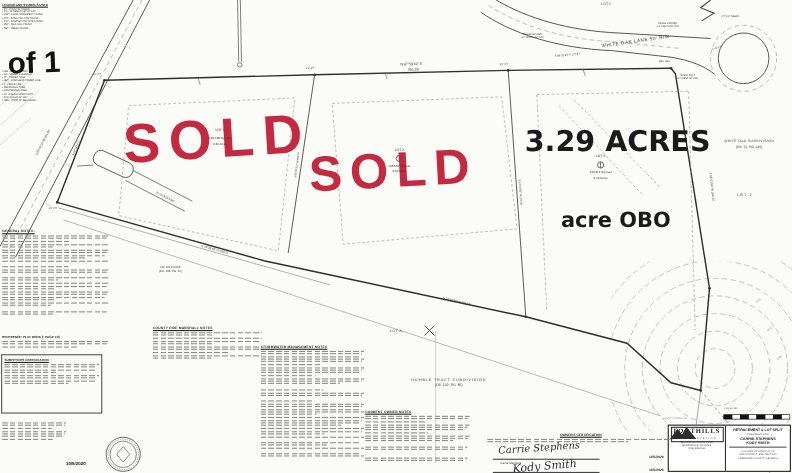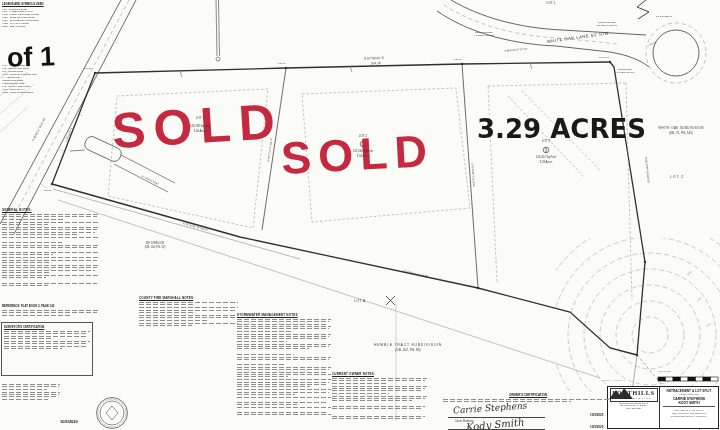--- a/index.html
+++ b/index.html
@@ -247,6 +247,7 @@
   <div class="stamp" id="sold1" style="color: rgb(197, 41, 63);">SOLD</div>
   <div class="stamp" id="sold2" style="color: rgb(197, 41, 63);">SOLD</div>
   <div class="listing" id="acreage">3.29 ACRES</div>
+  <div class="listing" id="price2">acre OBO</div>
 
   <div class="nhead" style="left:2px;top:208px;">GENERAL NOTES:</div>
   <div class="nref" style="left:2px;top:304px;">REFERENCE: PLAT BOOK 2, PAGE 140</div>

